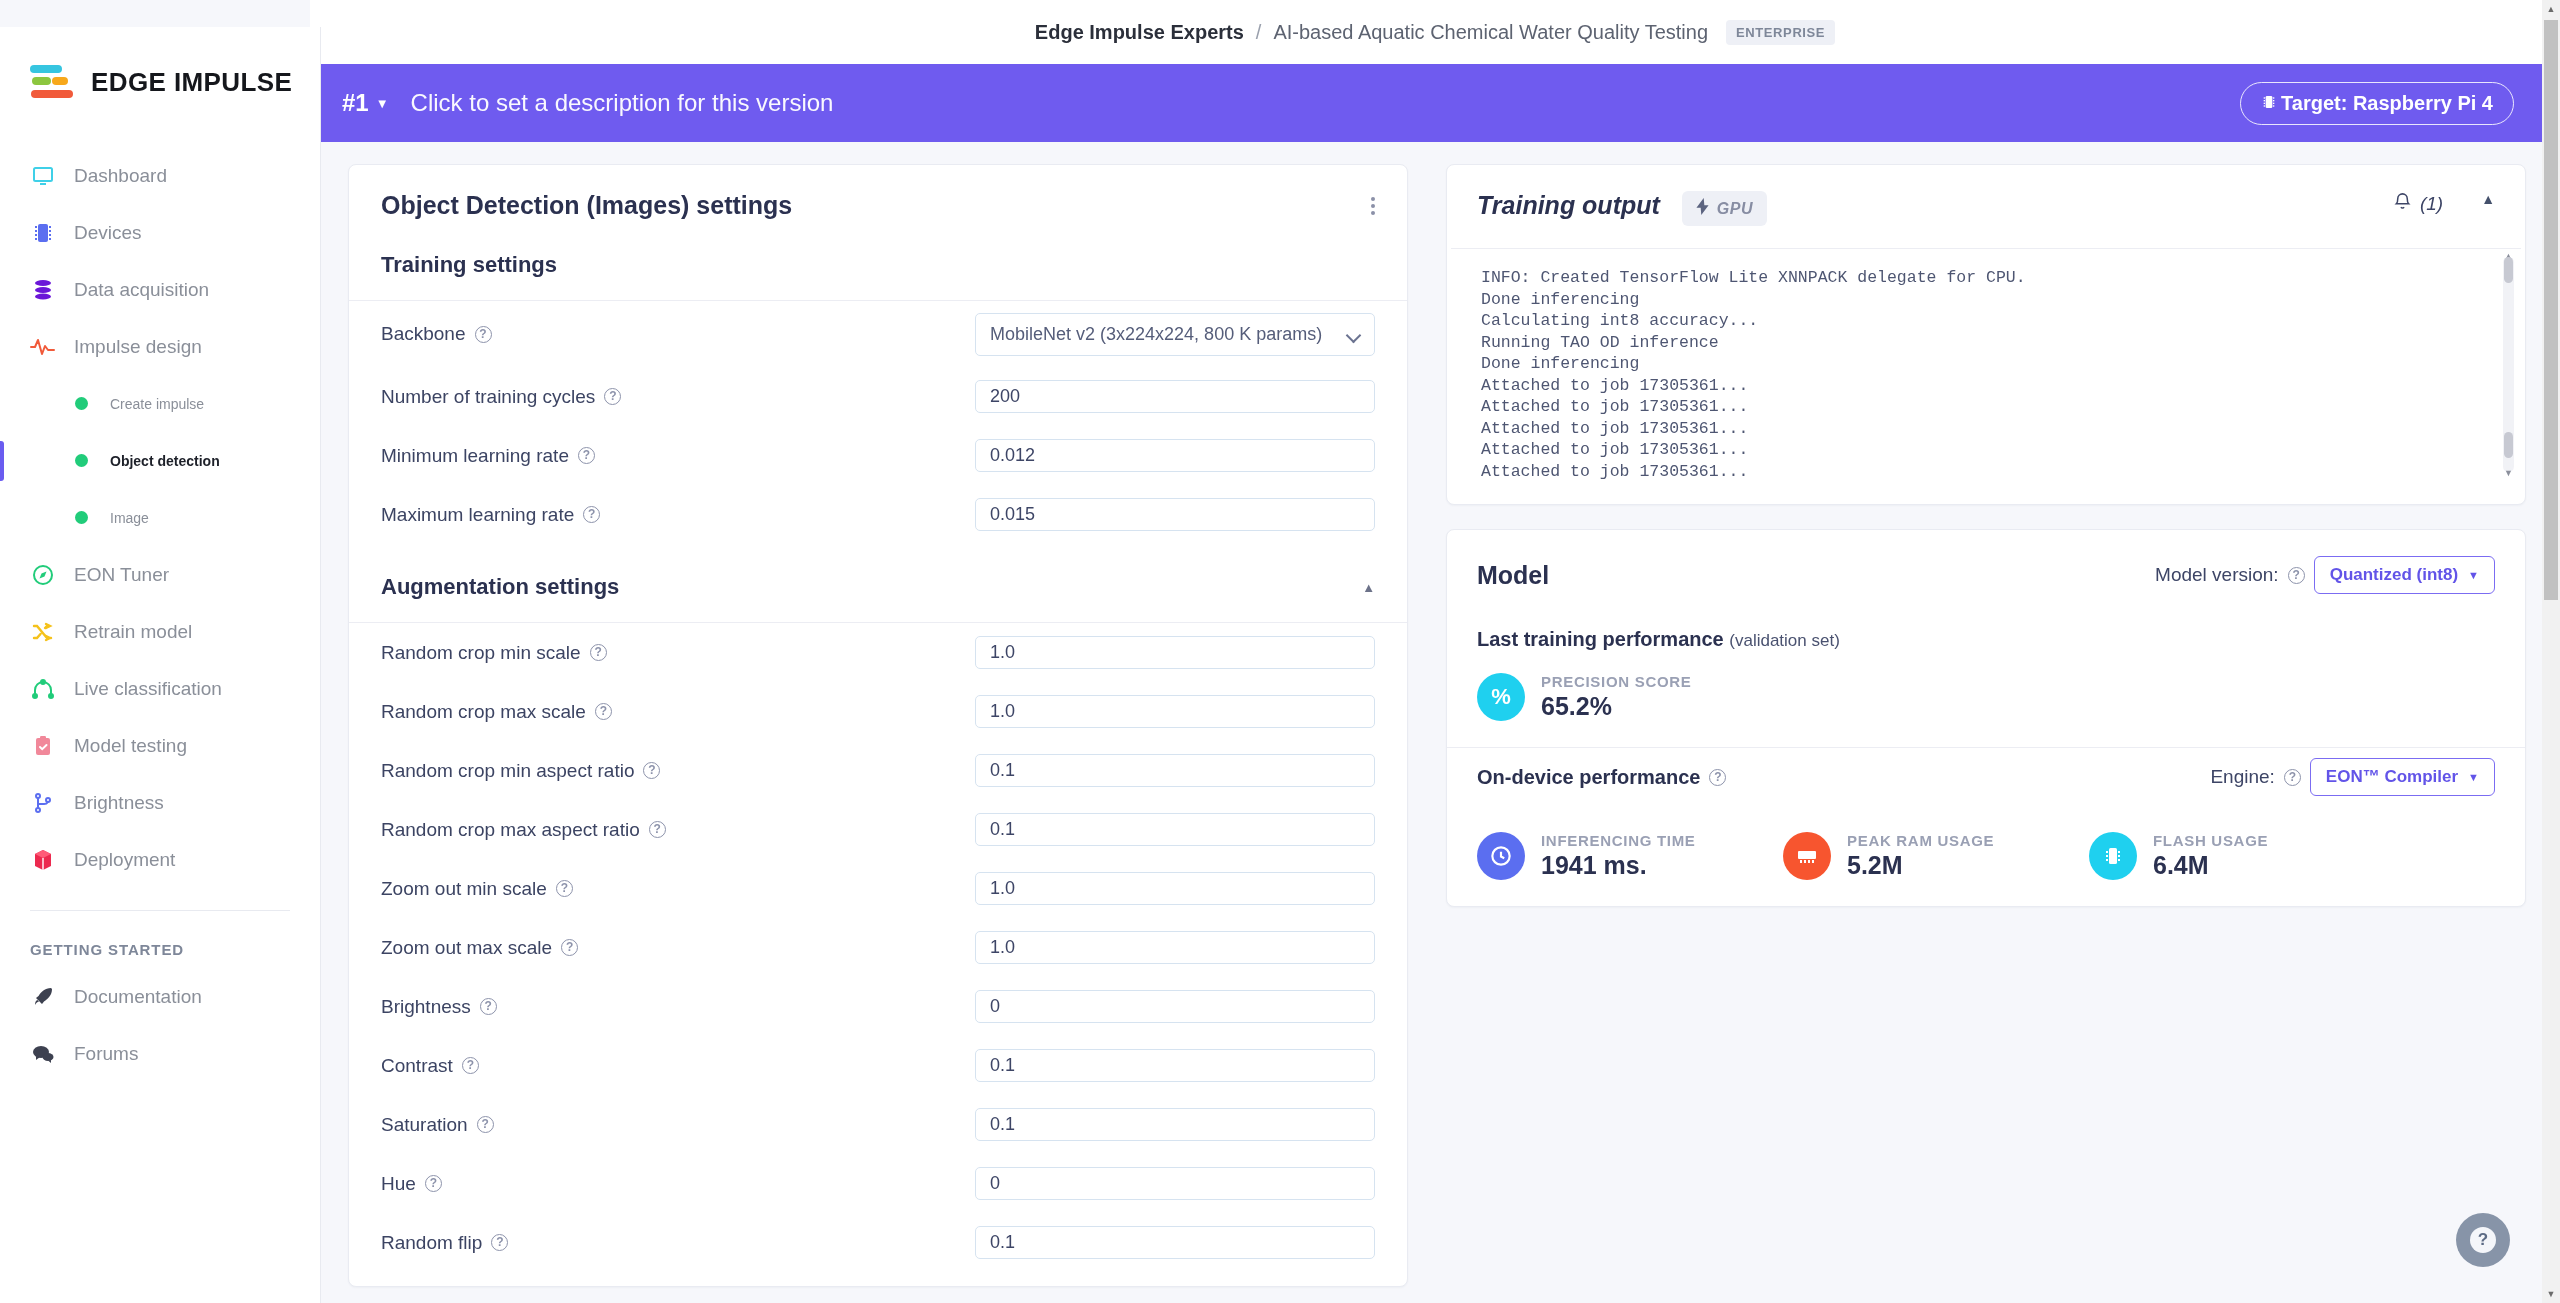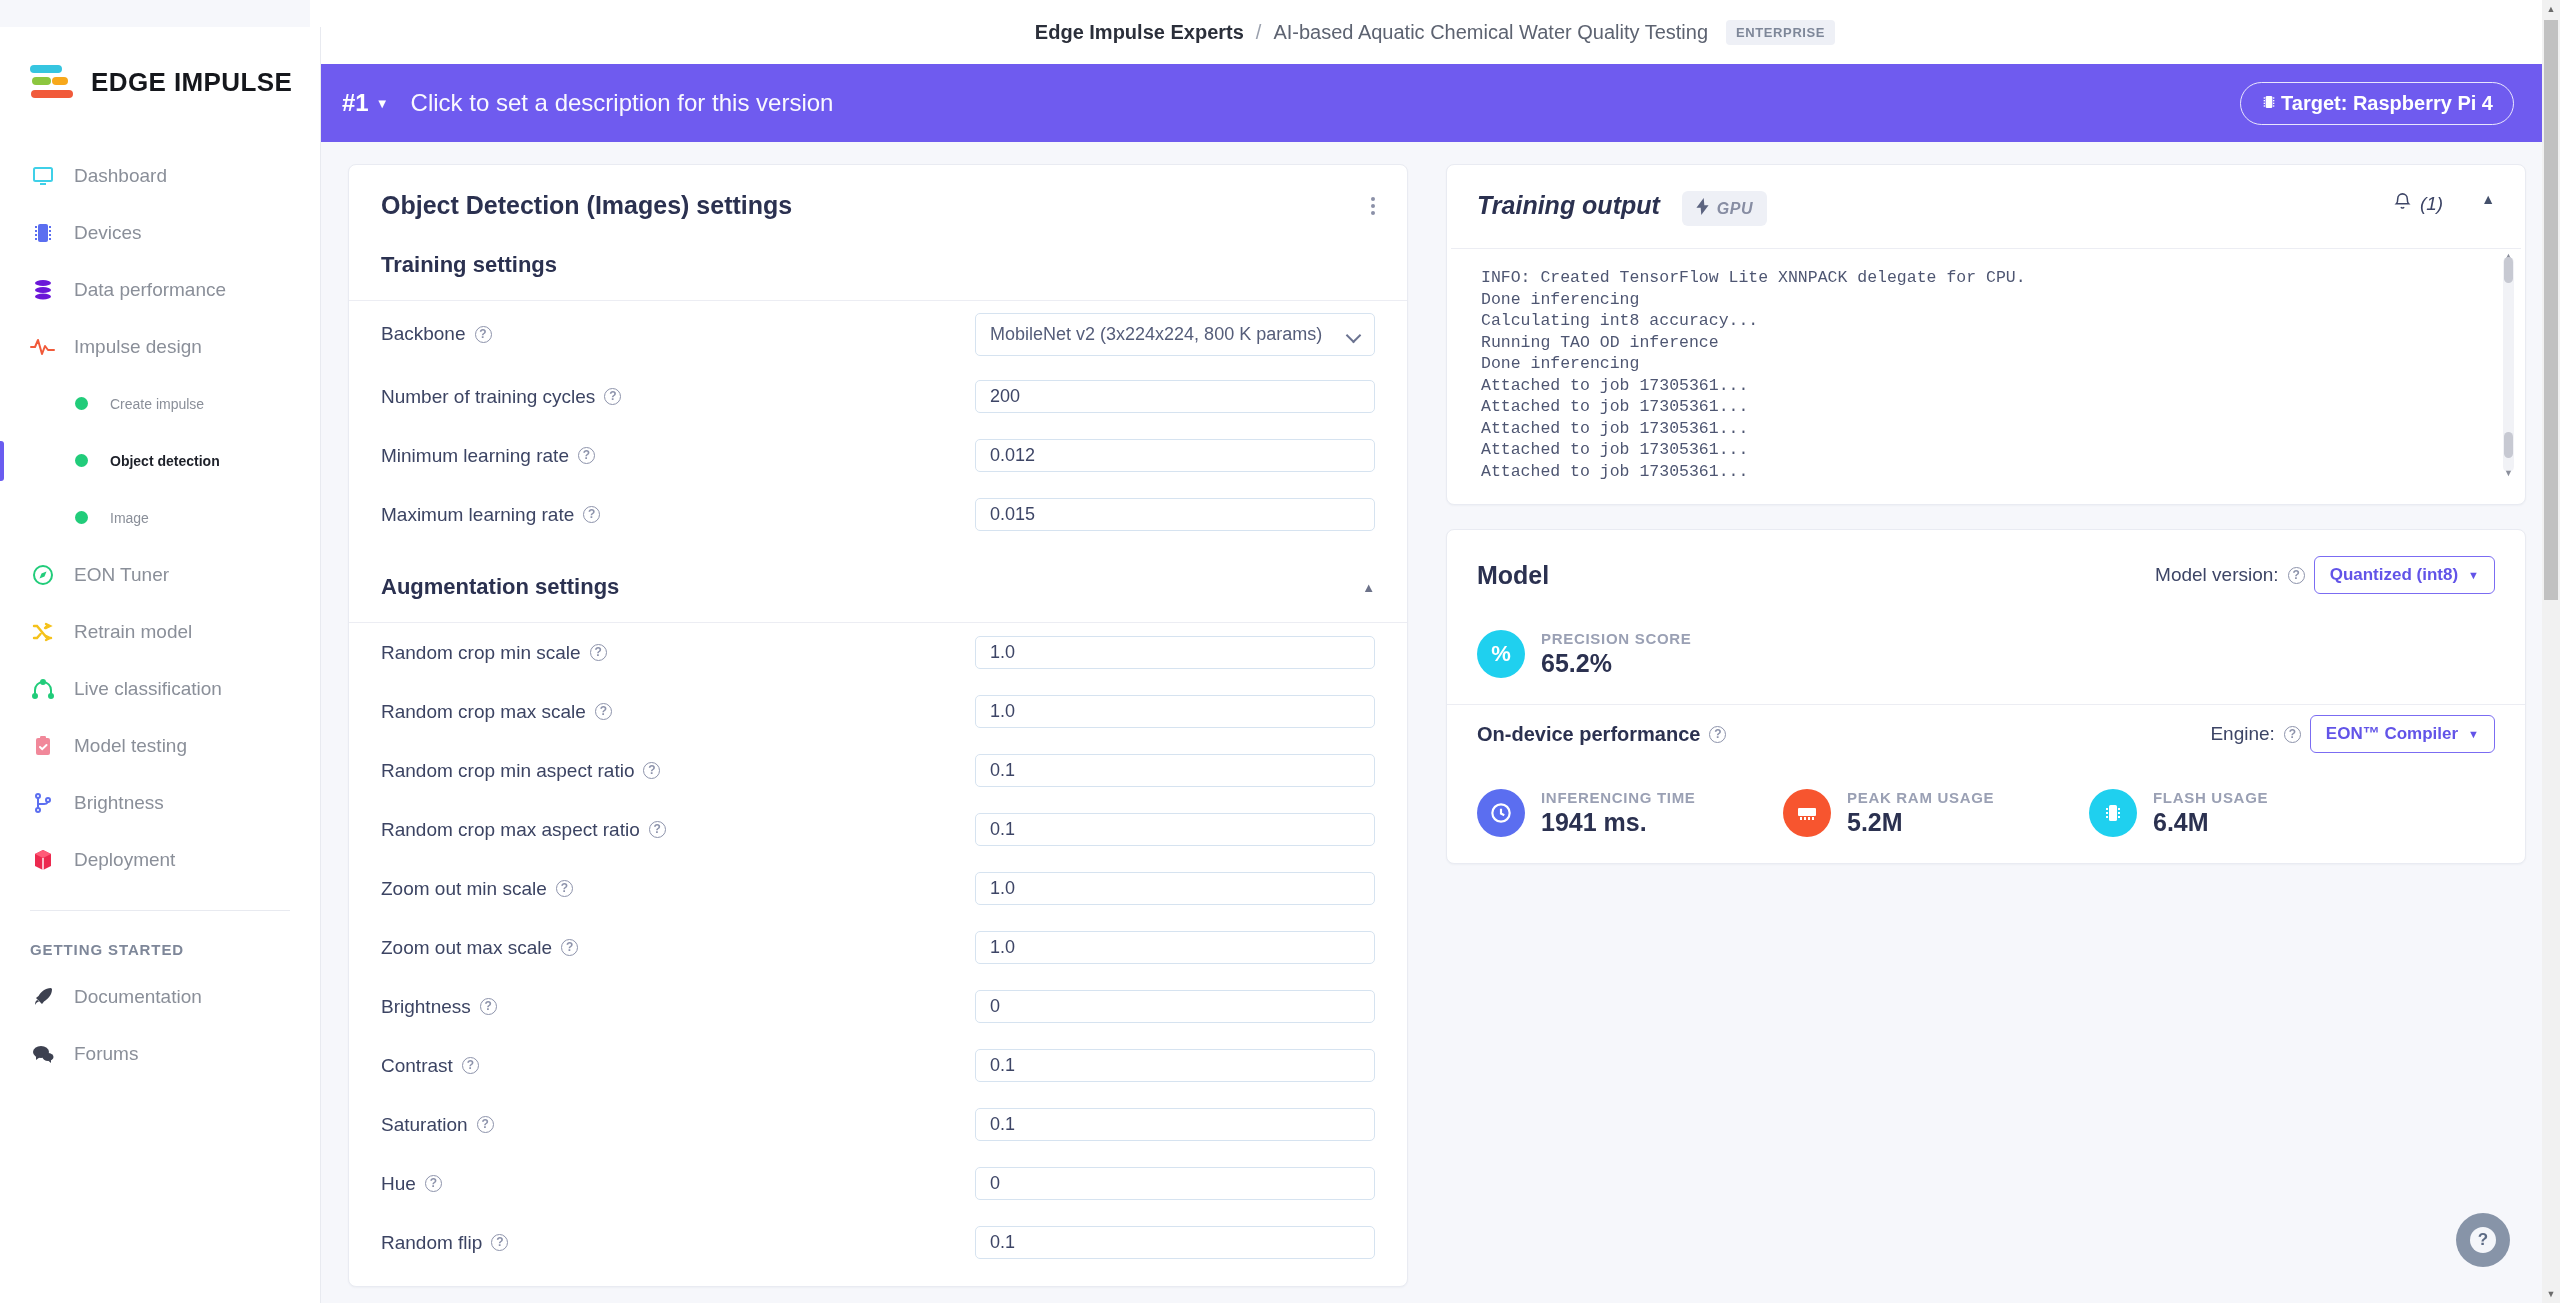--- a/index.html
+++ b/index.html
@@ -305,7 +305,7 @@
             <ellipse cx="12" cy="18.5" rx="8" ry="3"></ellipse>
         </svg>
       </span>
-      <span>Data performance</span>
+      <span>Data acquisition</span>
     </div>
 
     <div class="nav-item">

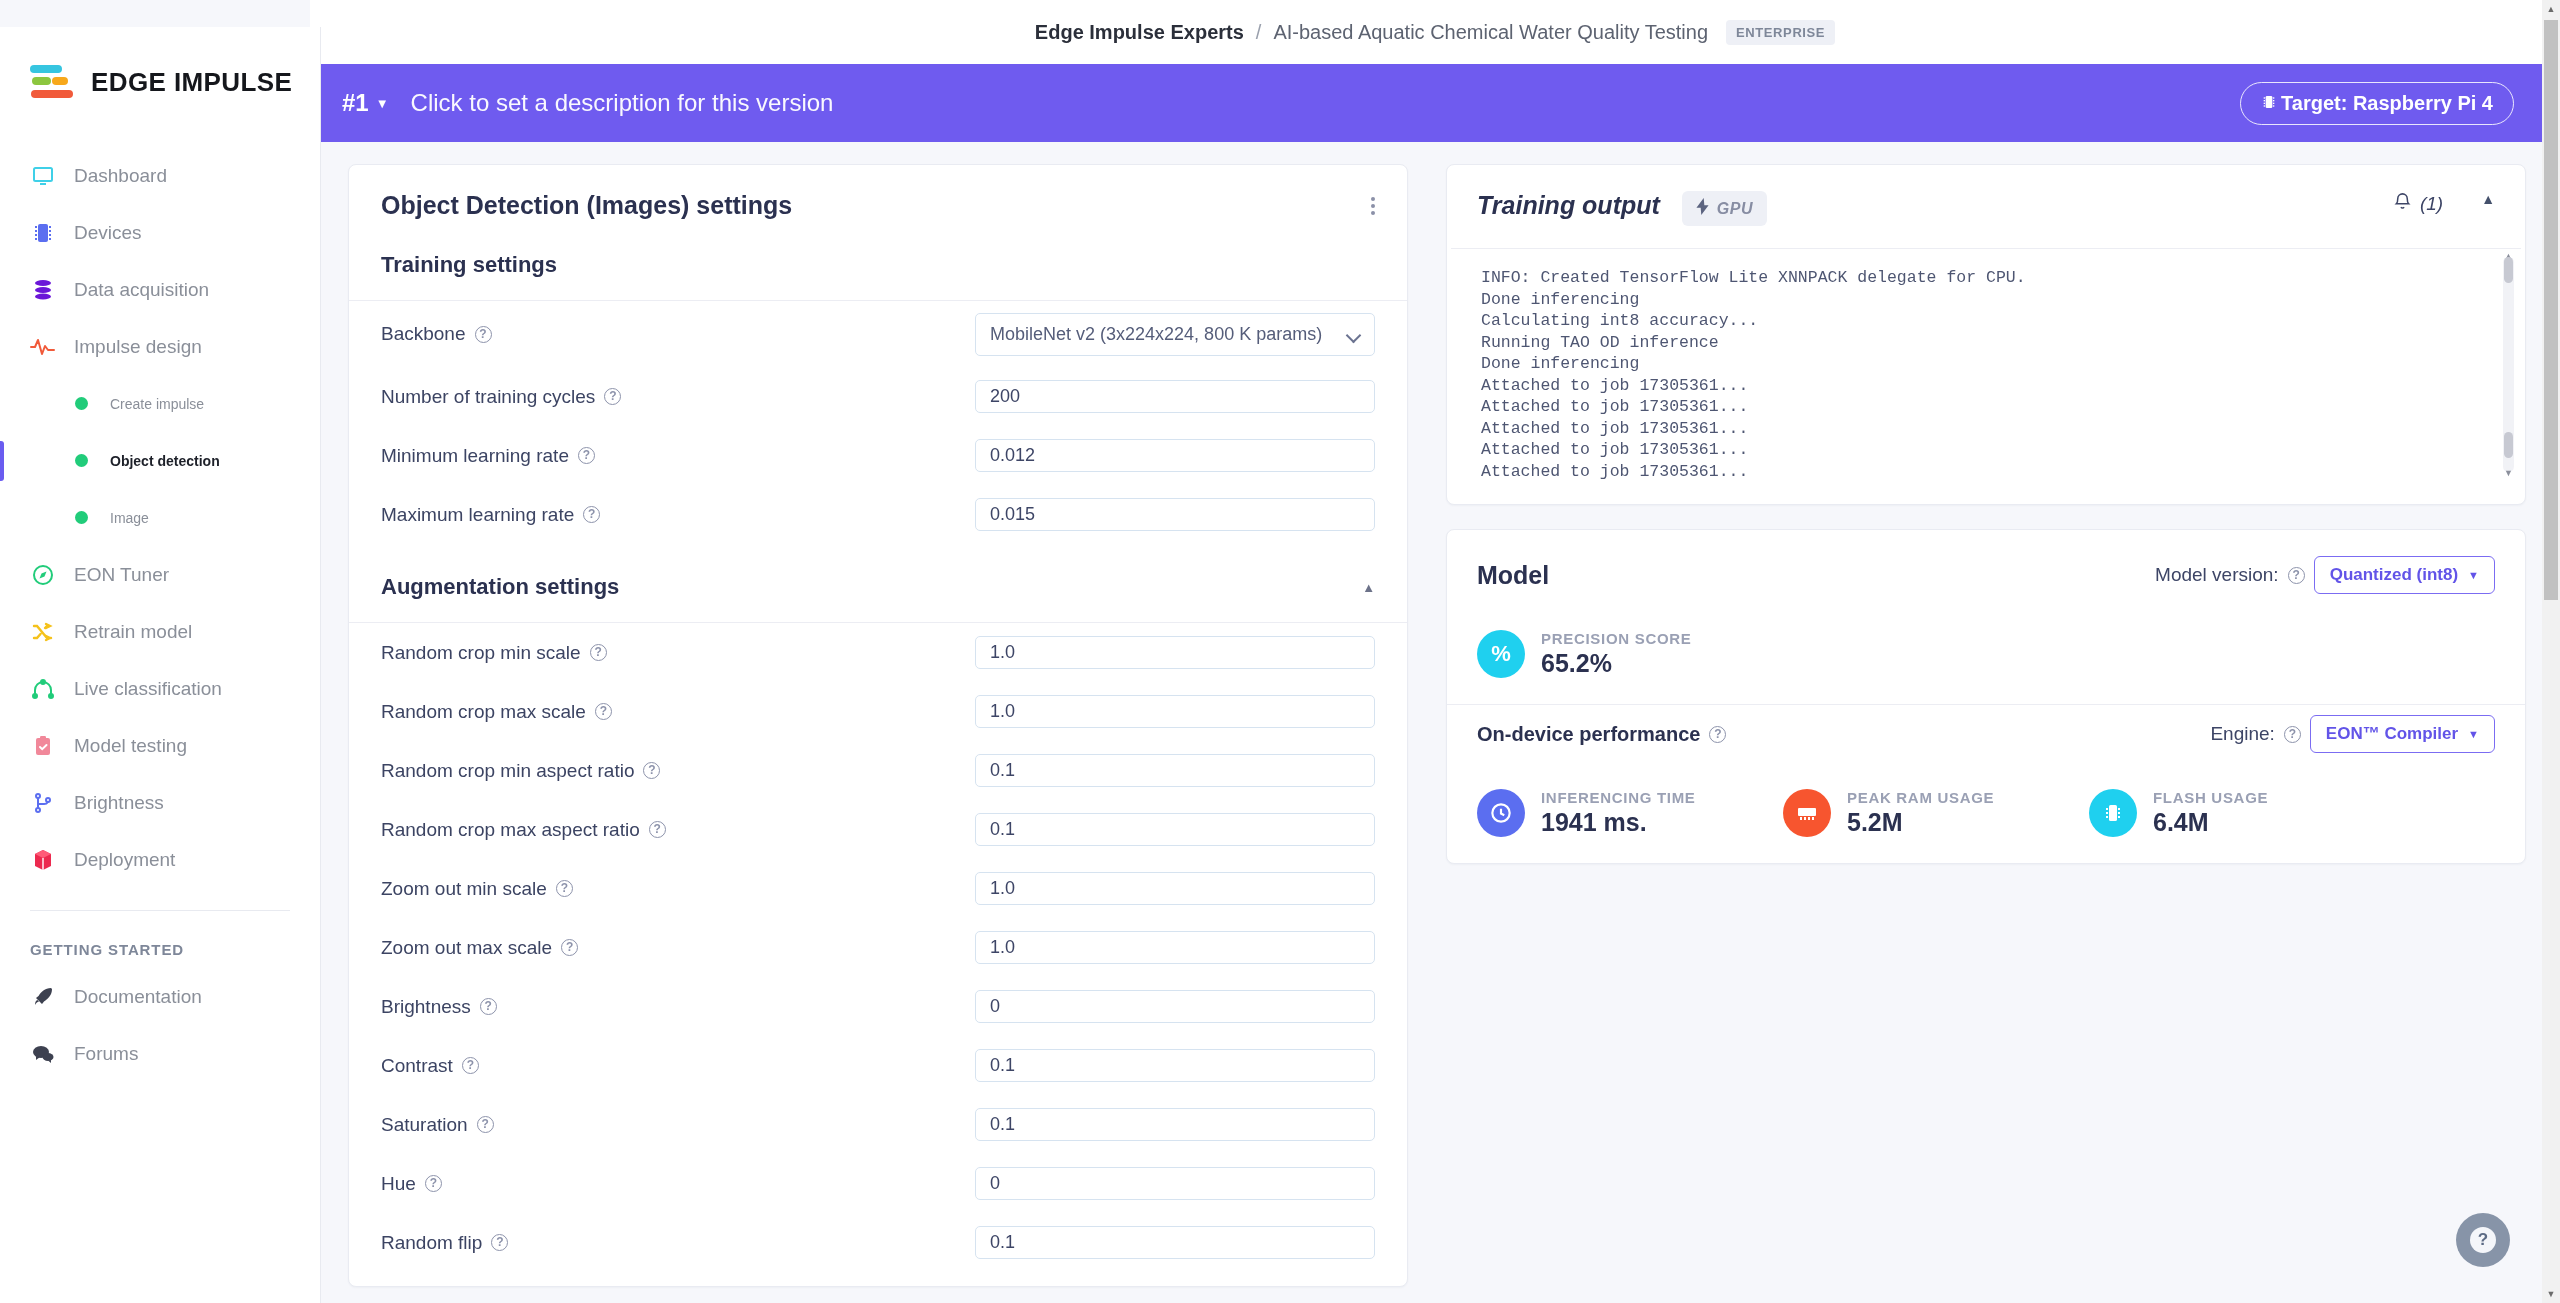--- a/index.html
+++ b/index.html
@@ -675,6 +675,10 @@
         </div>
       </div>
 
+      <div class="ltp">
+        <span>Last training performance</span>
+        <span class="sub">(validation set)</span>
+      </div>
 
       <div class="metric-row">
         <div class="metric">

